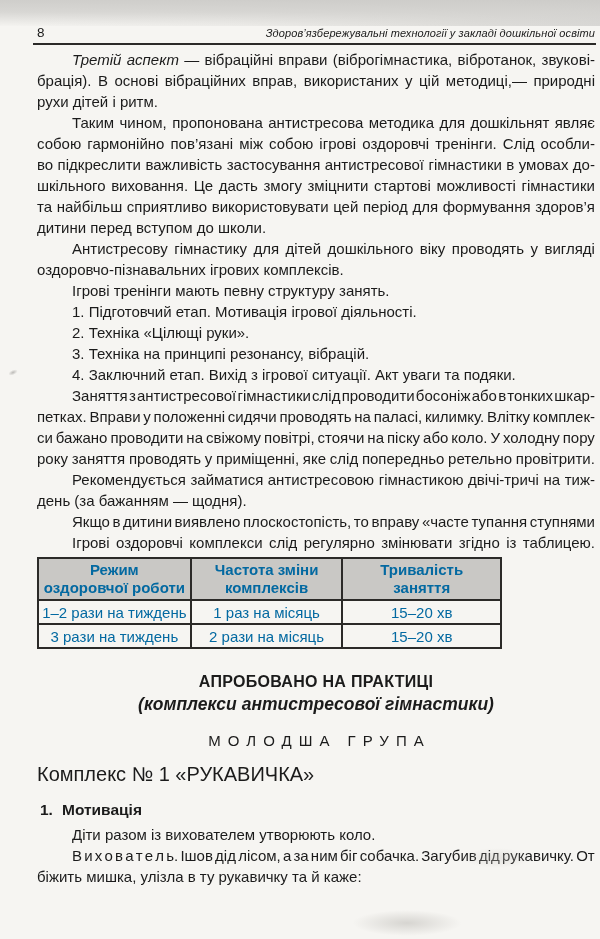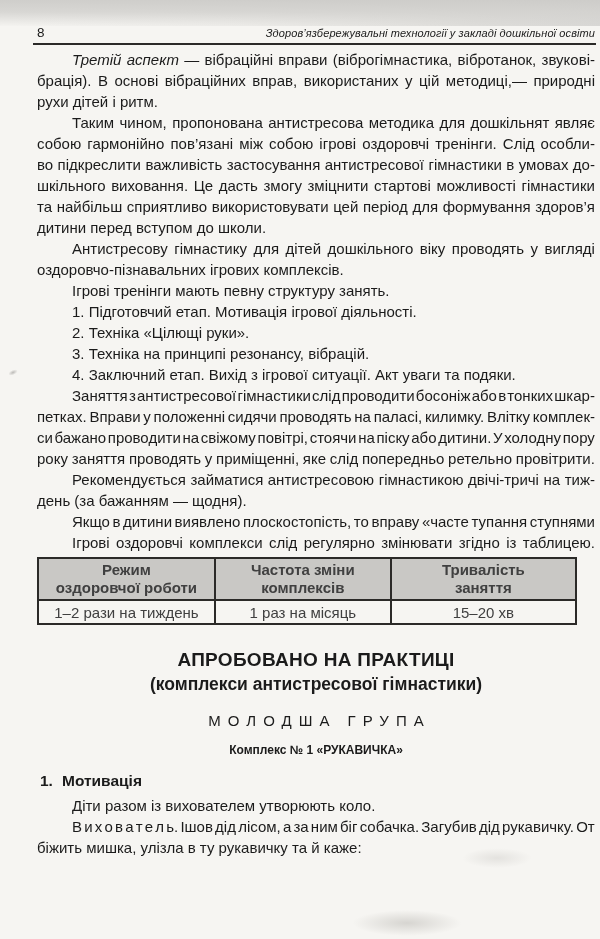--- a/index.html
+++ b/index.html
@@ -232,7 +232,7 @@
         <span>на</span>
         <span>піску</span>
         <span>або</span>
-        <span>дитини.</span>
+        <span>коло.</span>
         <span>У</span>
         <span>холодну</span>
         <span>пору</span>

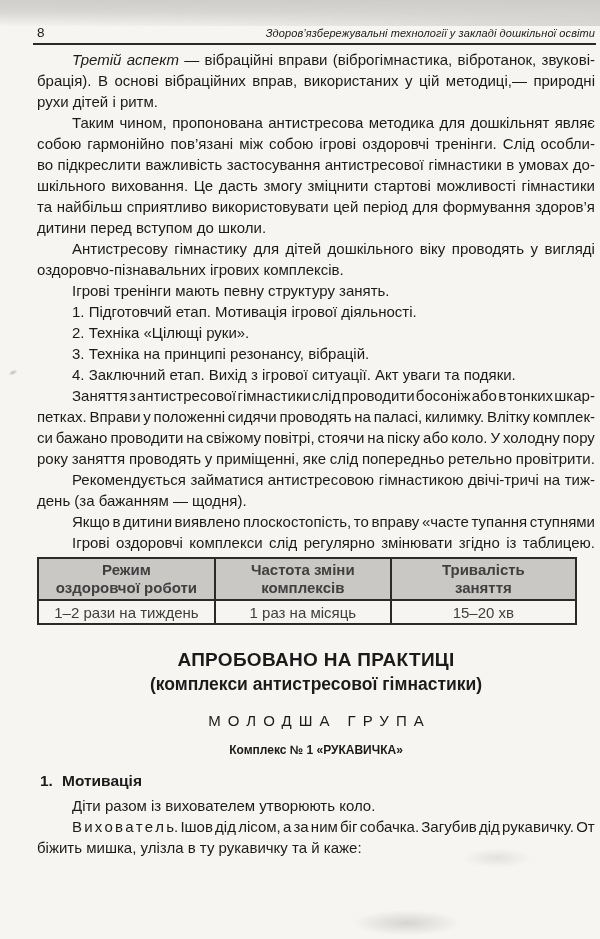--- a/index.html
+++ b/index.html
@@ -56,10 +56,10 @@
   
   .schedule-table{
     margin:4px 0 0 37px;
-    width:540px;
+    width:465px;
     border-collapse:collapse;
     font-size:15px;
-    color:#404040;
+    color:#0369a1;
   }
   .schedule-table th,.schedule-table td{
     border:2px solid #2b2a28;

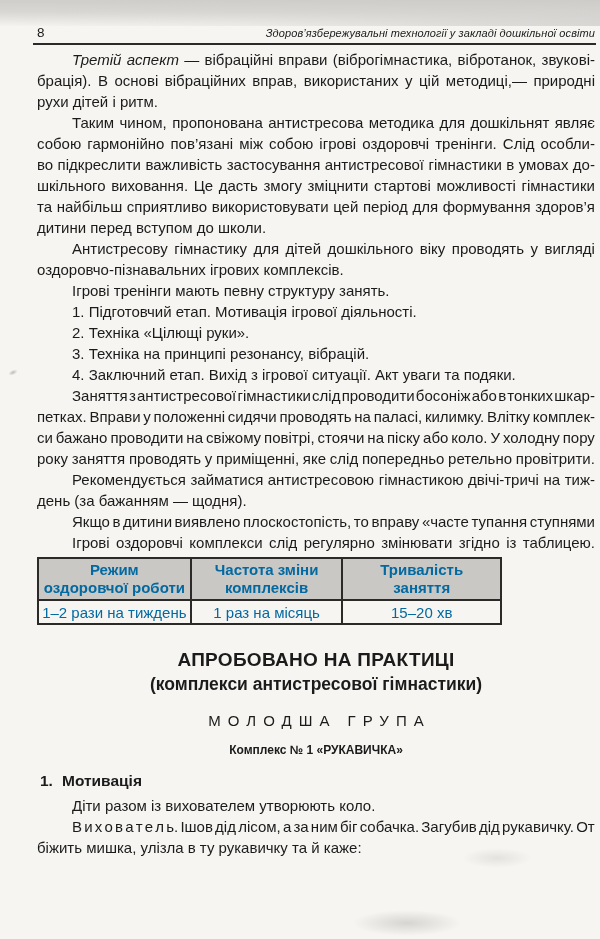--- a/index.html
+++ b/index.html
@@ -307,6 +307,11 @@
           <td>1 раз на місяць</td>
           <td>15–20 хв</td>
         </tr>
+        <tr>
+          <td>3 рази на тиждень</td>
+          <td>2 рази на місяць</td>
+          <td>15–20 хв</td>
+        </tr>
       </tbody>
   </table>
 

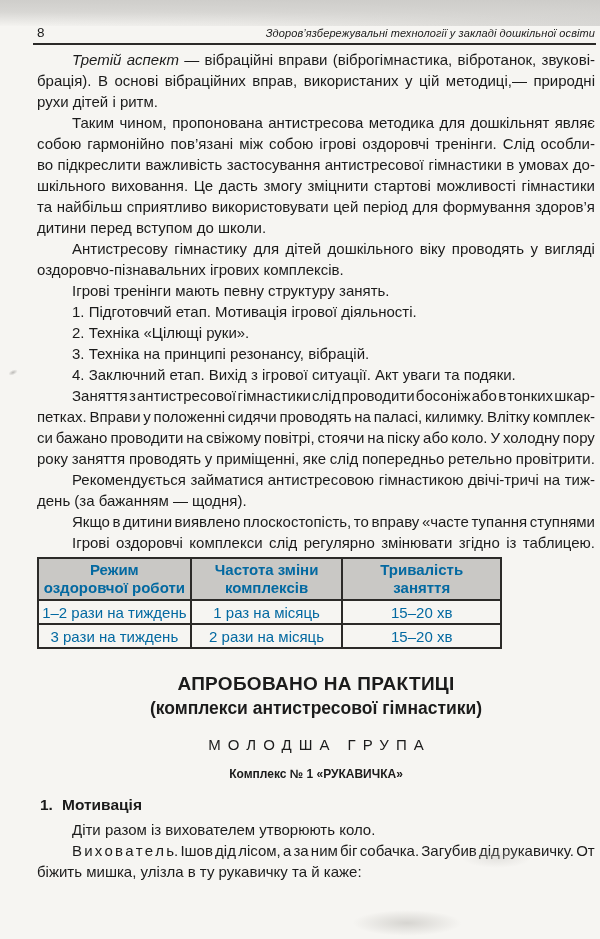--- a/index.html
+++ b/index.html
@@ -74,7 +74,7 @@
   .col-1{width:181px;}.col-2{width:180px;}.col-3{width:190px;}
 
   
-  .h-approved{margin:24px 5px 0 37px;text-align:center;font-weight:bold;font-size:19px;letter-spacing:.3px;}
+  .h-approved{margin:24px 5px 0 37px;text-align:center;font-weight:bold;font-size:16px;letter-spacing:.3px;}
   .h-approved-sub{margin:3px 5px 0 37px;text-align:center;font-weight:bold;font-size:17.5px;}
   .h-group{margin:17px 5px 0 37px;text-align:center;font-size:15px;letter-spacing:7px;text-indent:7px;}
   .h-complex{margin:14px 5px 0 37px;text-align:center;font-weight:bold;font-size:12px;}

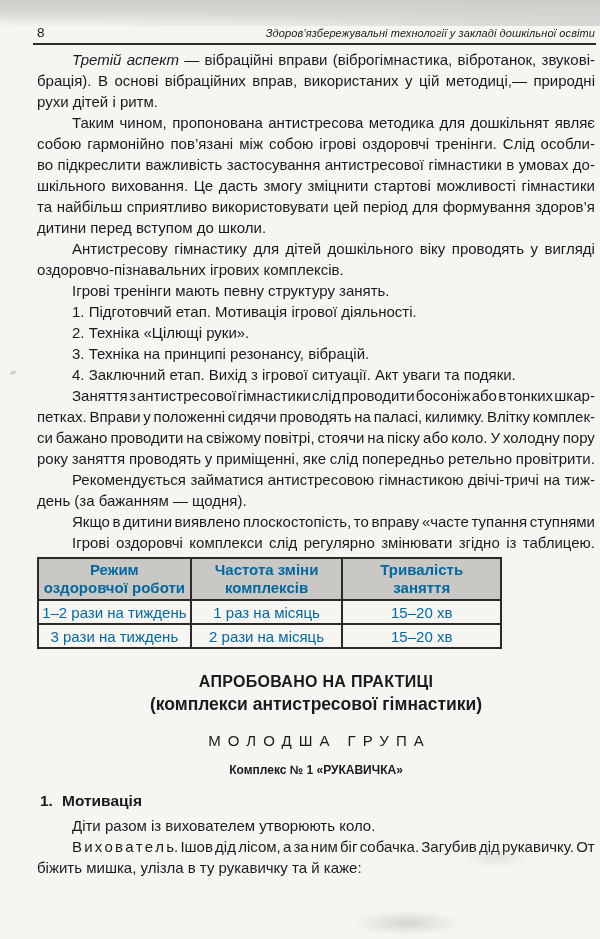--- a/index.html
+++ b/index.html
@@ -75,7 +75,7 @@
 
   
   .h-approved{margin:24px 5px 0 37px;text-align:center;font-weight:bold;font-size:16px;letter-spacing:.3px;}
-  .h-approved-sub{margin:3px 5px 0 37px;text-align:center;font-weight:bold;font-size:17.5px;}
+  .h-approved-sub{margin:3px 5px 0 37px;text-align:center;font-weight:bold;font-style:italic;font-size:17.5px;}
   .h-group{margin:17px 5px 0 37px;text-align:center;font-size:15px;letter-spacing:7px;text-indent:7px;}
   .h-complex{margin:14px 5px 0 37px;text-align:center;font-weight:bold;font-size:12px;}
 

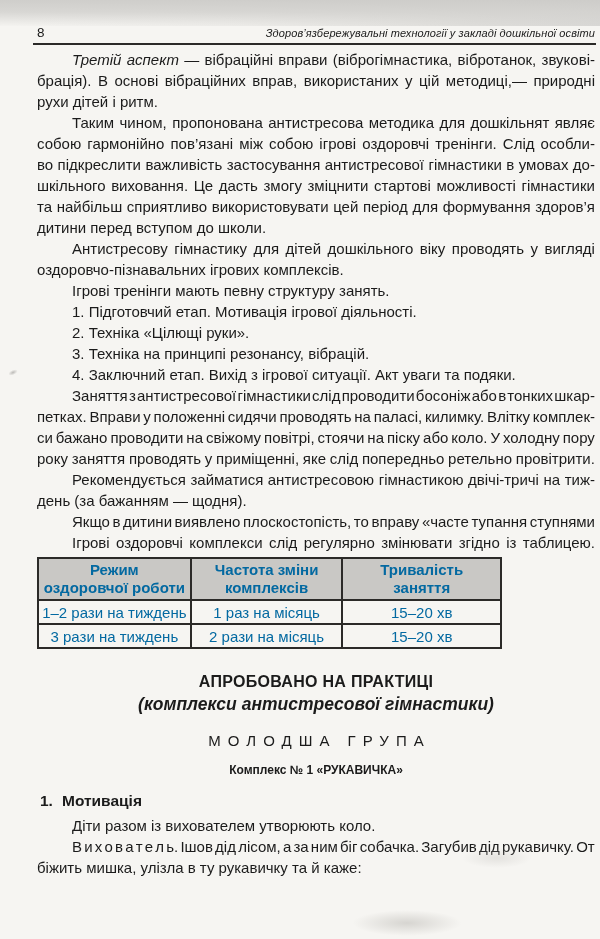--- a/index.html
+++ b/index.html
@@ -77,7 +77,7 @@
   .h-approved{margin:24px 5px 0 37px;text-align:center;font-weight:bold;font-size:16px;letter-spacing:.3px;}
   .h-approved-sub{margin:3px 5px 0 37px;text-align:center;font-weight:bold;font-style:italic;font-size:17.5px;}
   .h-group{margin:17px 5px 0 37px;text-align:center;font-size:15px;letter-spacing:7px;text-indent:7px;}
-  .h-complex{margin:14px 5px 0 37px;text-align:center;font-weight:bold;font-size:12px;}
+  .h-complex{margin:14px 5px 0 37px;text-align:left;font-weight:normal;font-size:20px;}
 
   .motivation-heading{
     margin:13px 5px 0 40px;

